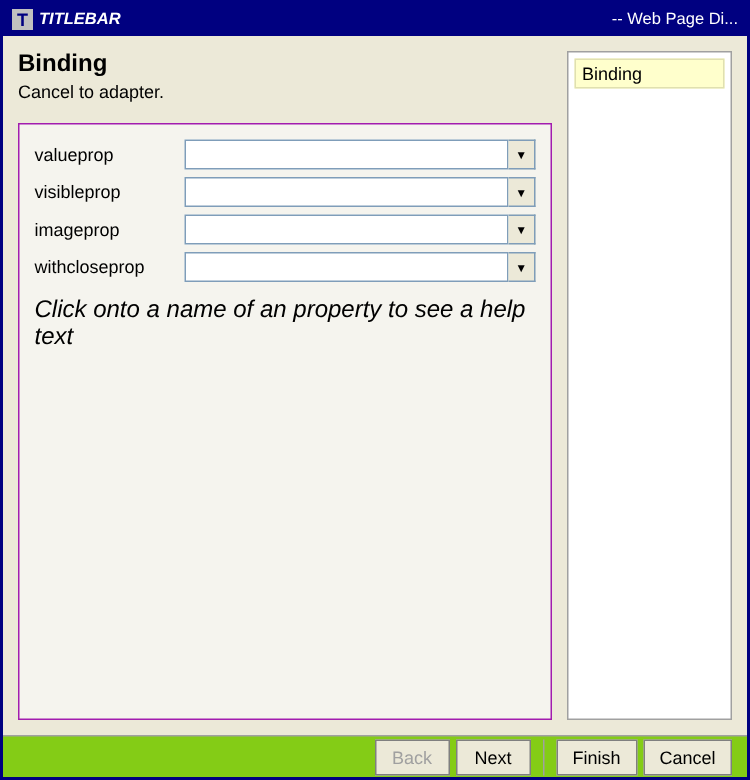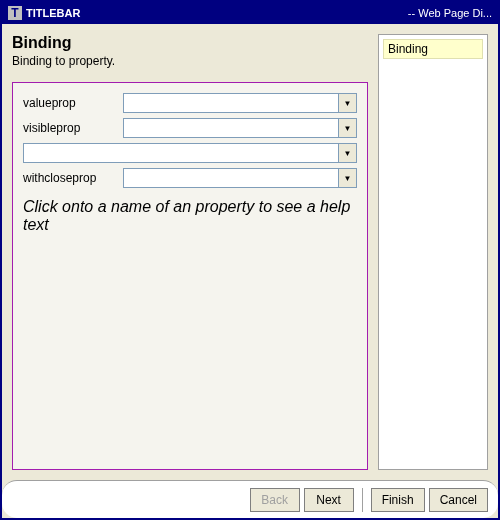--- a/index.html
+++ b/index.html
@@ -58,6 +58,7 @@
       font-size: 11px;
       font-weight: bold;
       color: white;
+      font-style: italic;
     }
 
     .titlebar-right {

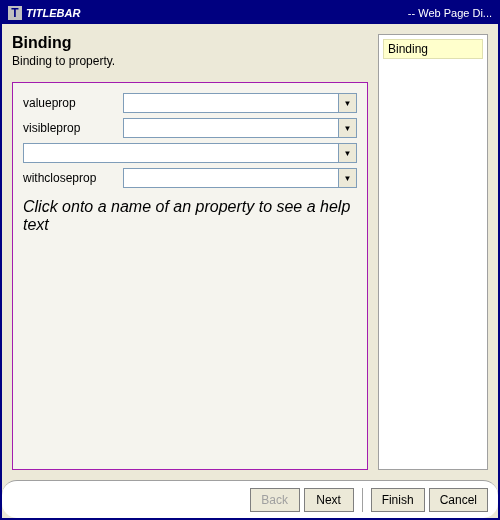--- a/index.html
+++ b/index.html
@@ -238,7 +238,7 @@
 
       <div class="left-panel">
         <div class="page-title">Binding</div>
-        <div class="page-subtitle">Binding to property.</div>
+        <div class="page-subtitle">Cancel to adapter.</div>
 
         <div class="form-area">
 

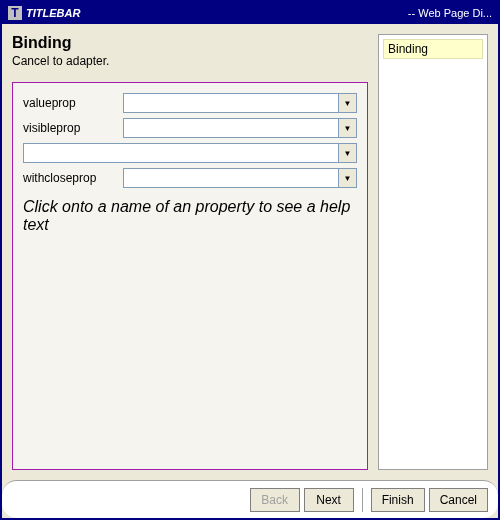--- a/index.html
+++ b/index.html
@@ -262,6 +262,7 @@
                 </div>
               </div>
               <div class="form-row">
+                <div class="form-label">imageprop</div>
                 <div class="form-input-wrapper">
                   <input type="text" class="form-input" style="">
                   <div class="dropdown-btn">

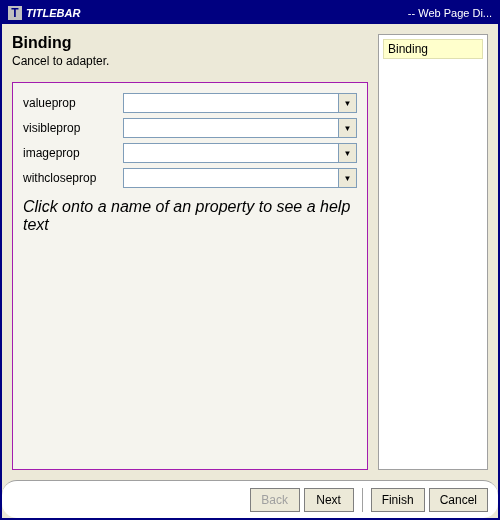--- a/index.html
+++ b/index.html
@@ -177,16 +177,15 @@
     }
 
     .footer {
-      background: #ffffff;
+      background: #84cc16;
       border-top: 1px solid #a0a0a0;
       padding: 6px 10px;
       display: flex;
       justify-content: flex-end;
       align-items: center;
       gap: 4px;
-      height: 38px;
+      height: 28px;
       flex-shrink: 0;
-      border-radius: 15px;
     }
 
     .btn {

